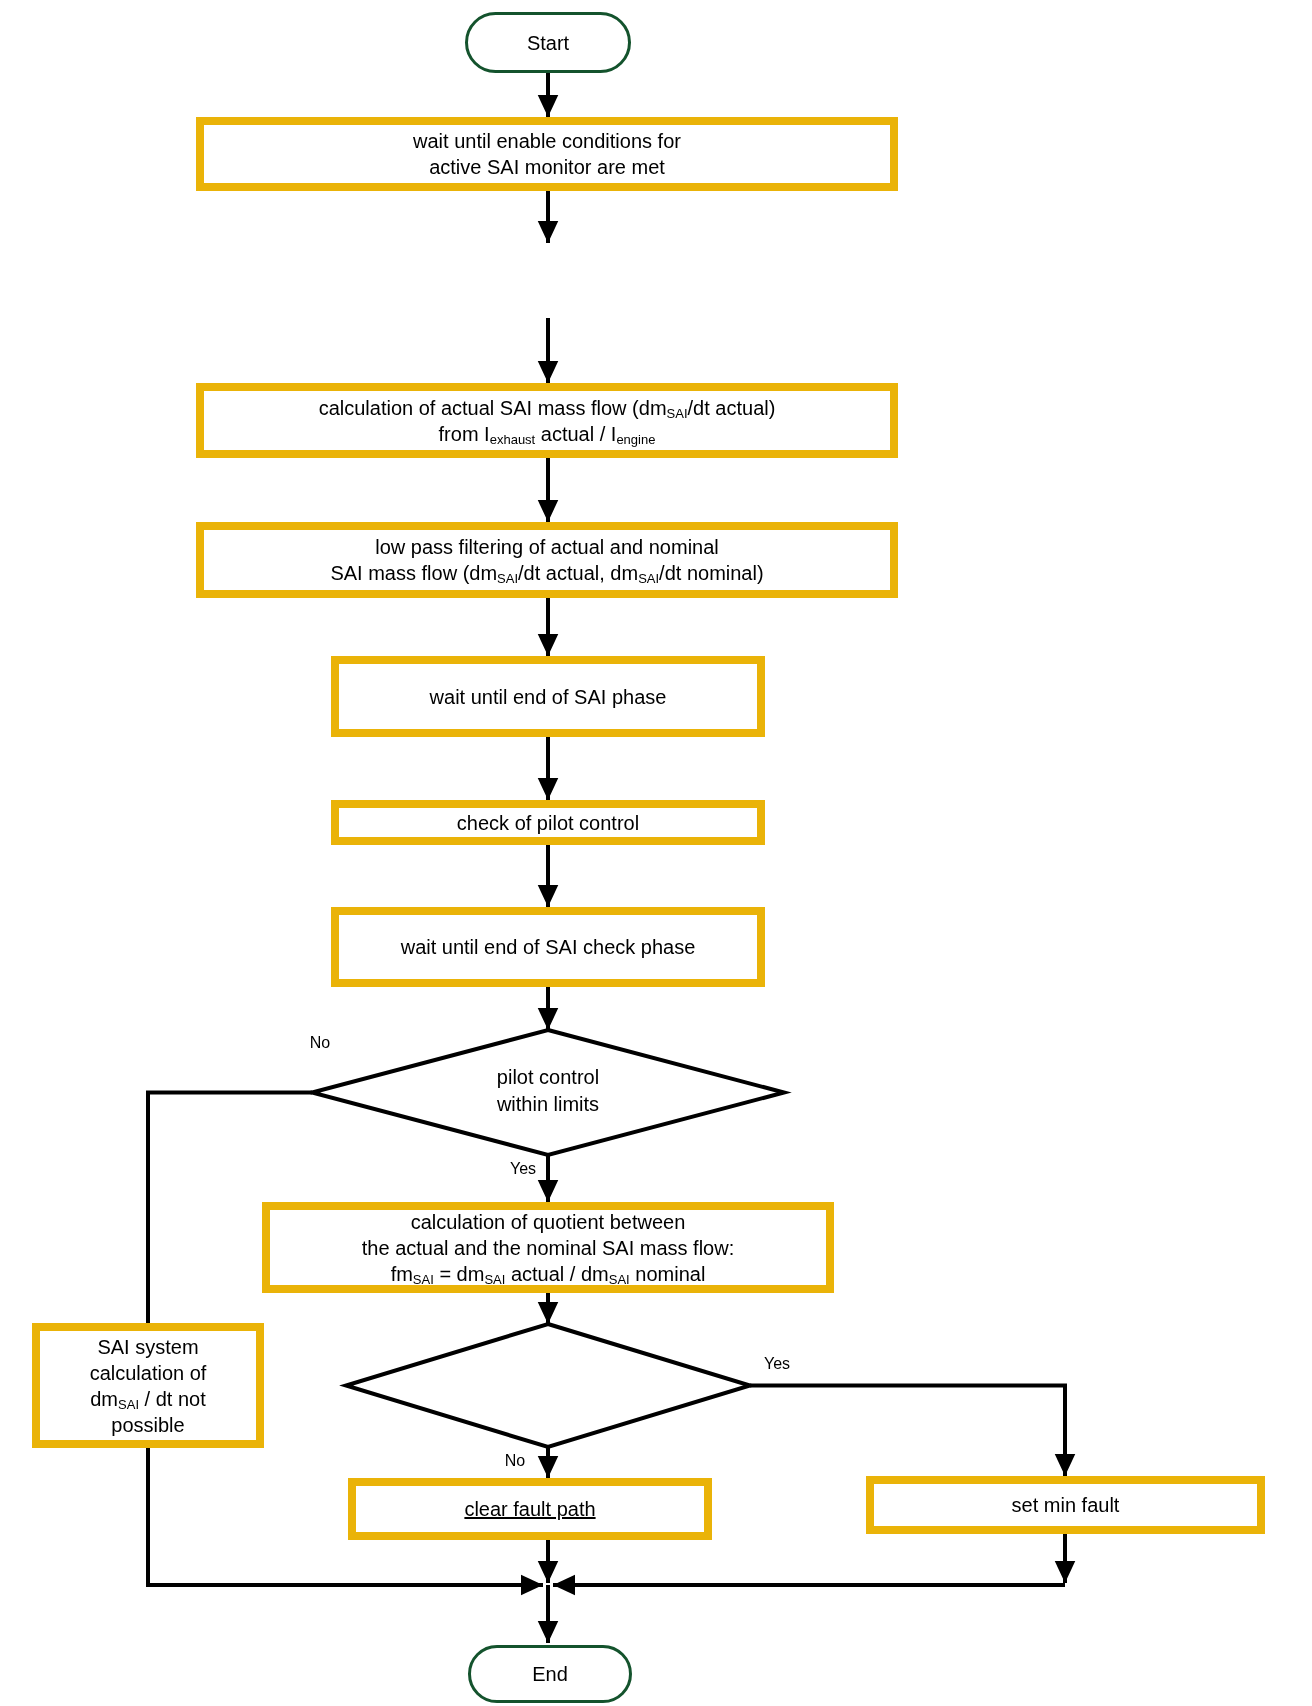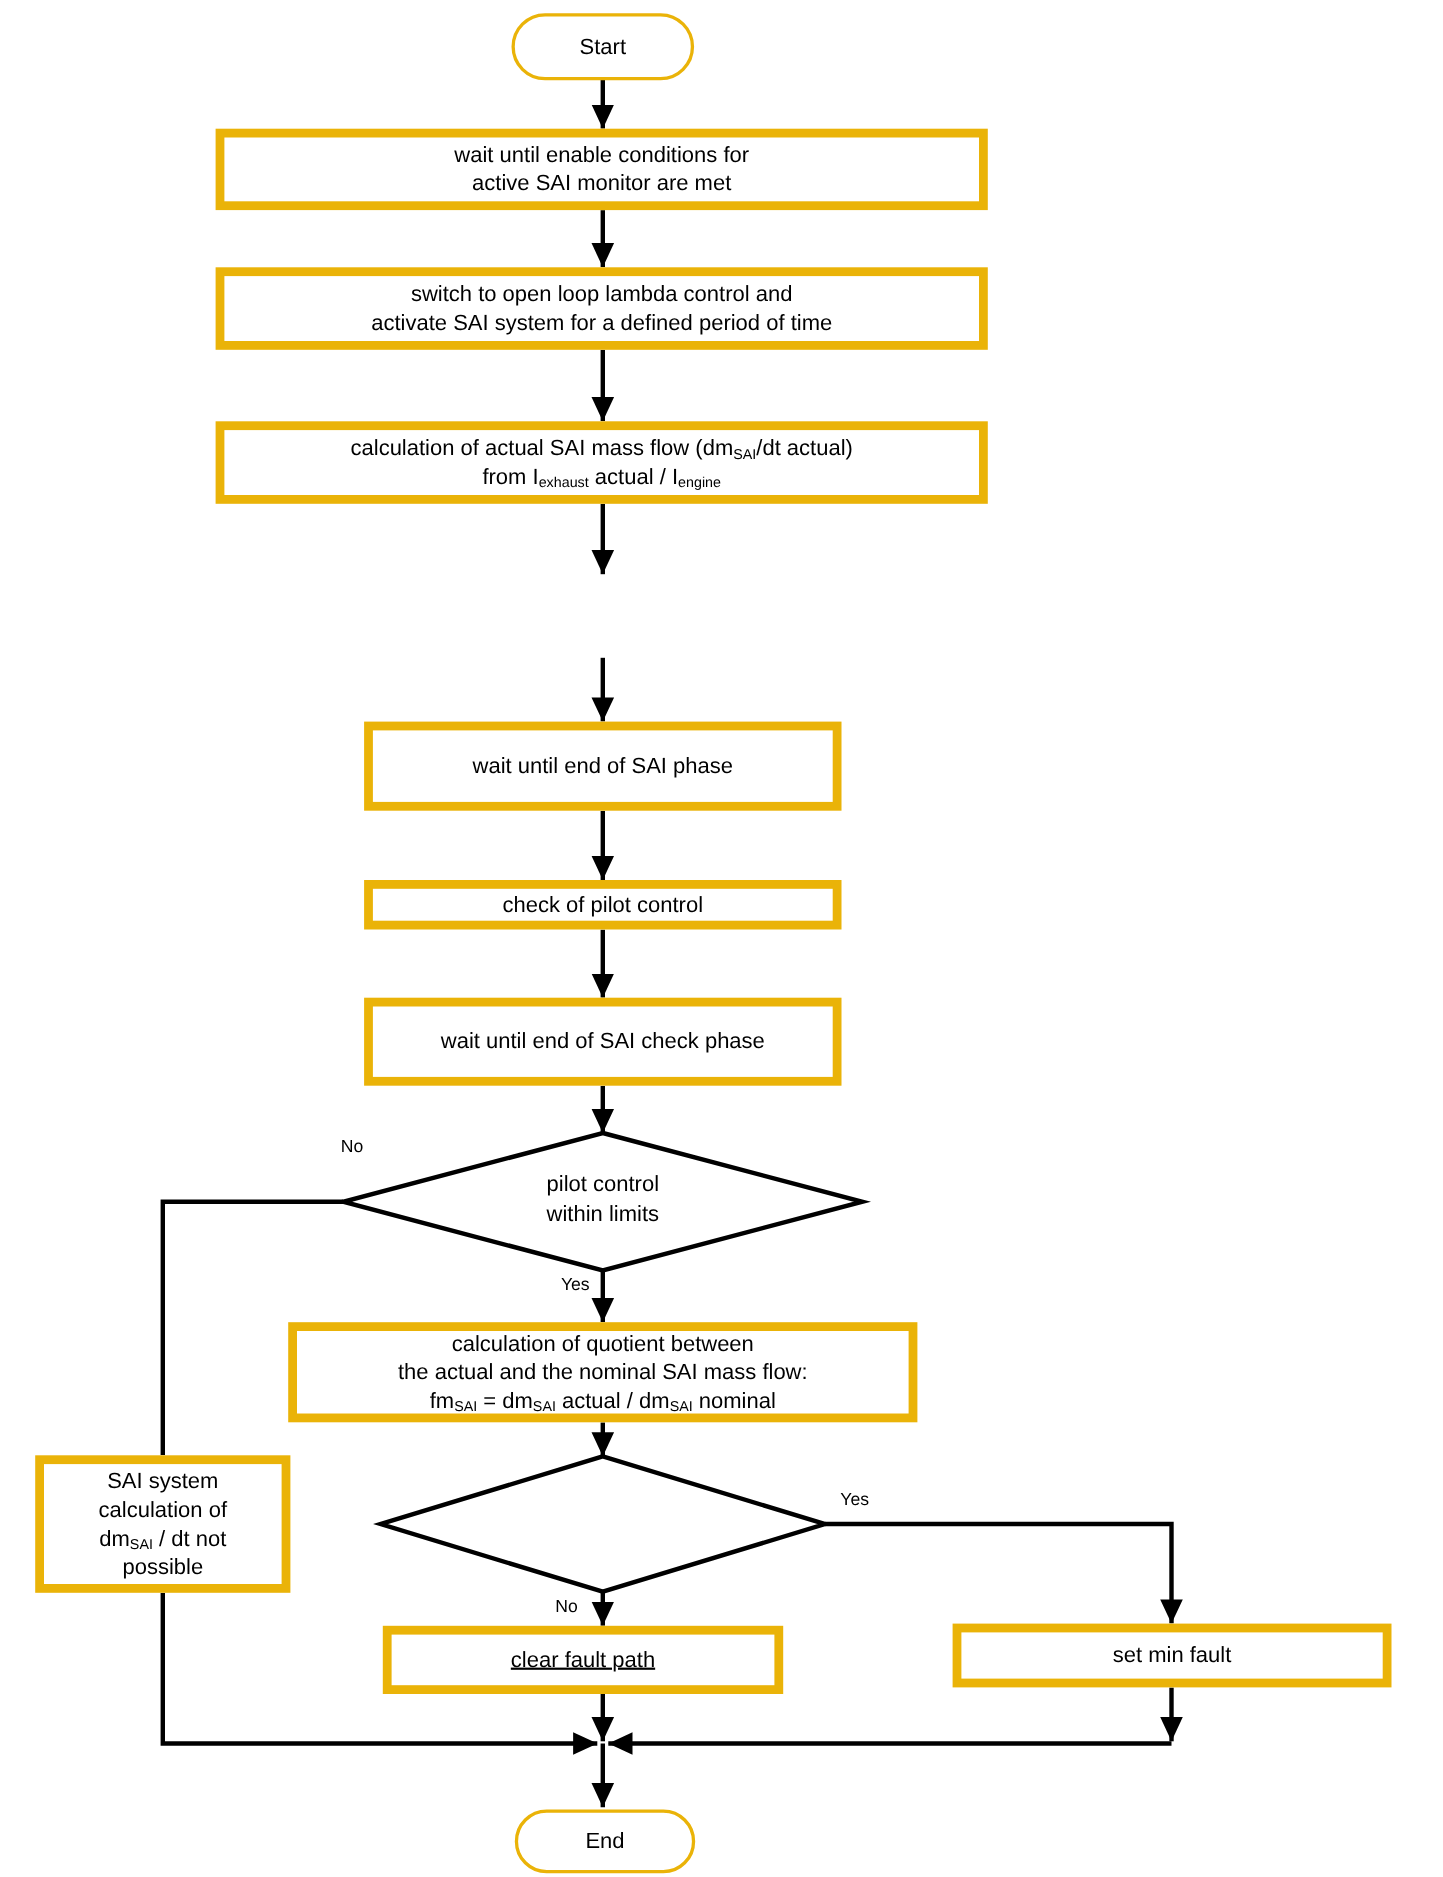--- a/index.html
+++ b/index.html
@@ -19,7 +19,7 @@
     font-size:20px;line-height:26px;
   }
   .process{border:8px solid #eab308;}
-  .terminator{border:3px solid #eab308;border-radius:31px;}
+  .terminator{border:3px solid #14532d;border-radius:31px;}
   .dlabel{
     position:absolute;z-index:3;text-align:center;
     font-size:20px;line-height:27px;

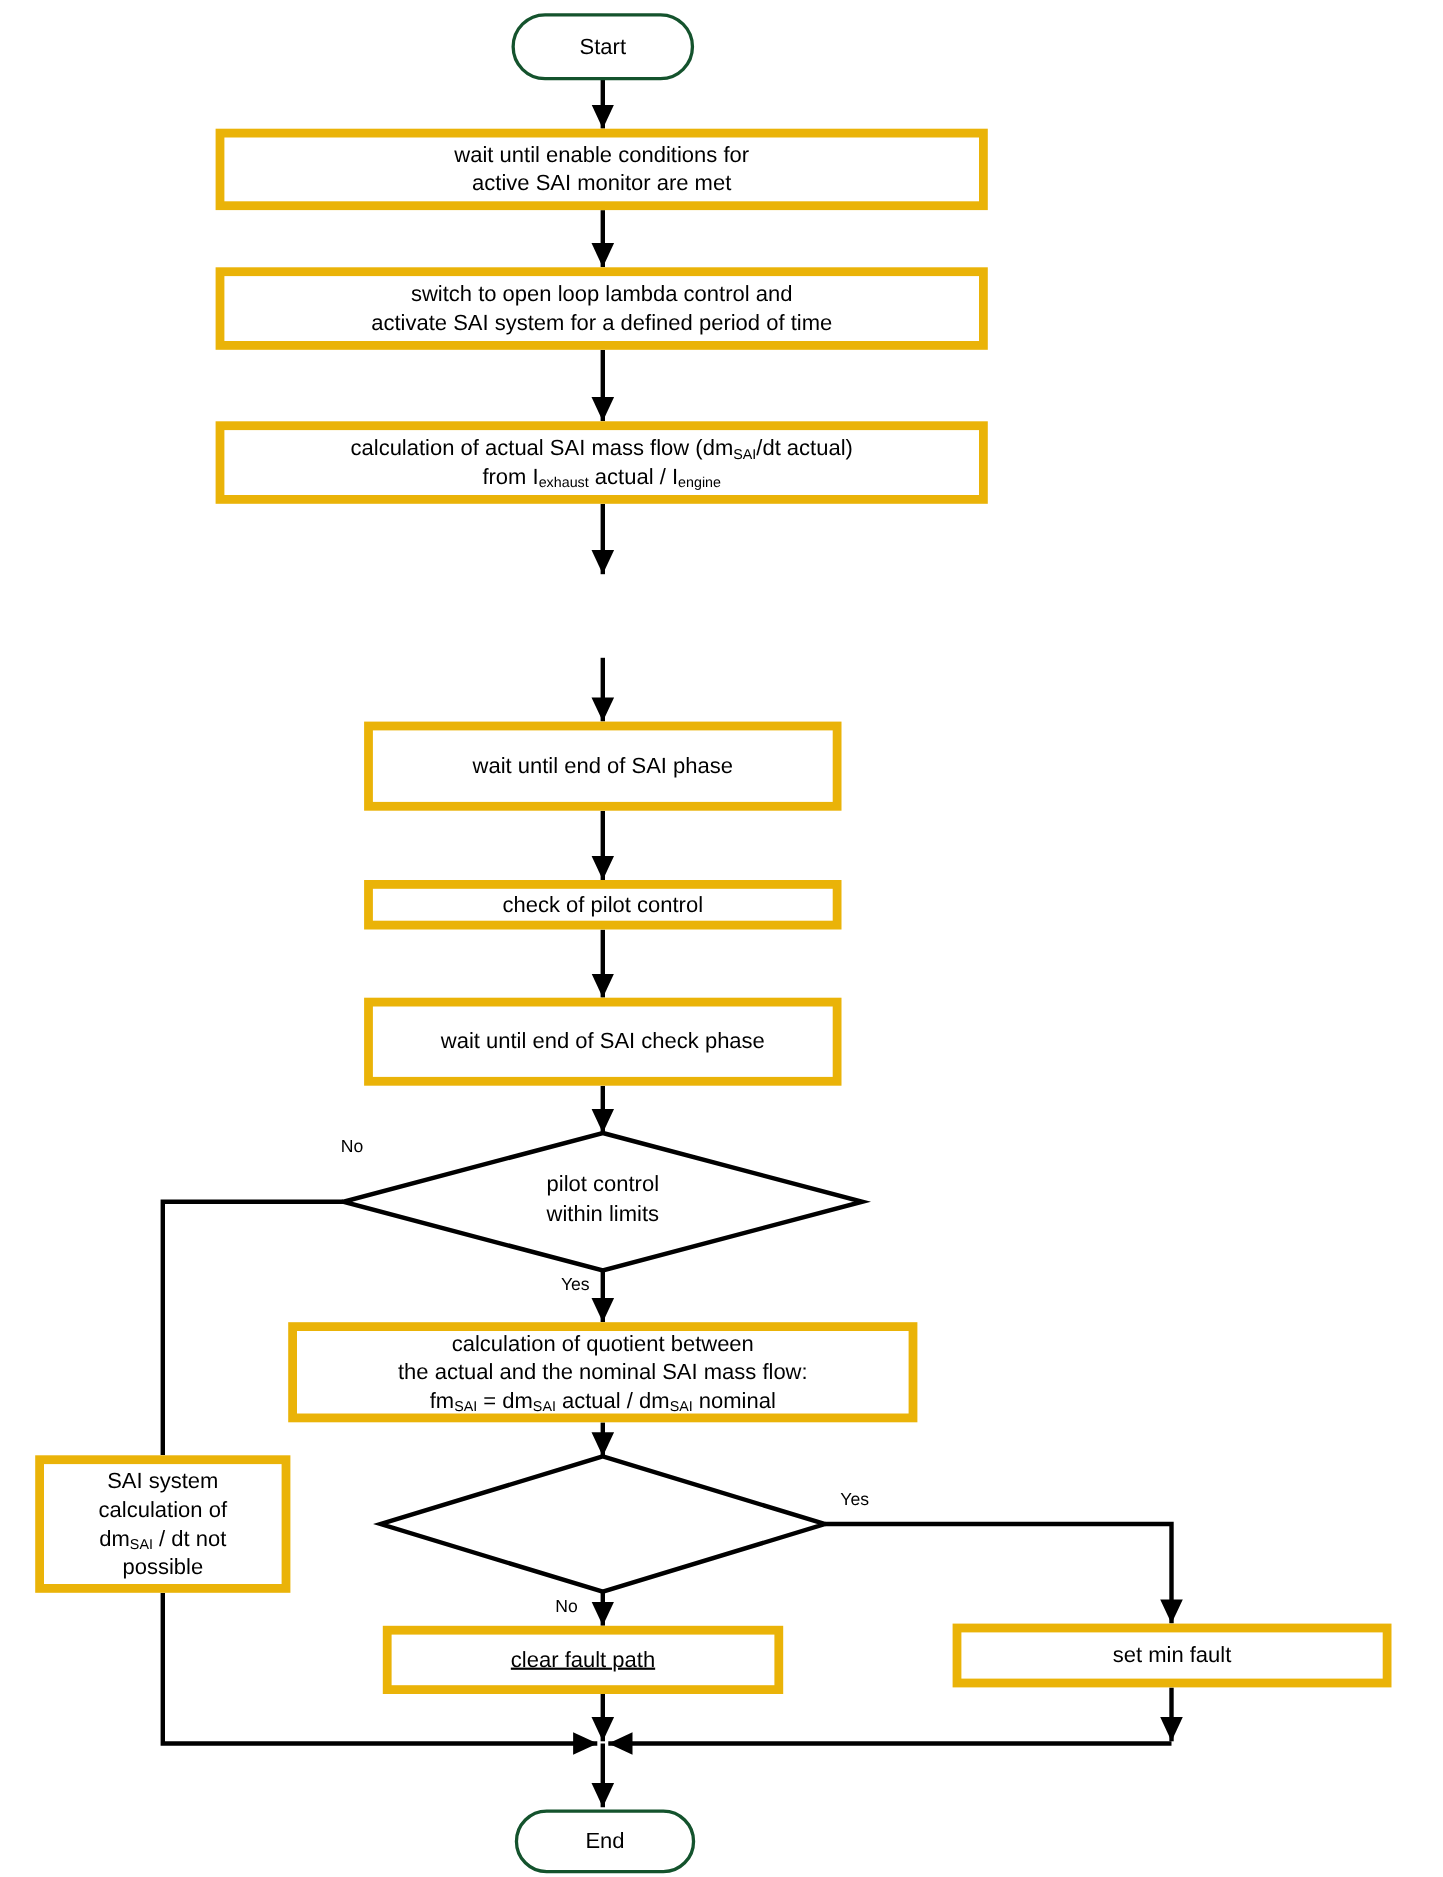--- a/index.html
+++ b/index.html
@@ -73,10 +73,6 @@
       <div class="ln">active SAI monitor are met</div>
     </div>
 
-  <div class="node process" style="left:196px;top:243px;width:702px;height:75px;">
-      <div class="ln">switch to open loop lambda control and</div>
-      <div class="ln">activate SAI system for a defined period of time</div>
-    </div>
 
   <div class="node process" style="left:196px;top:383px;width:702px;height:75px;">
       <div class="ln">calculation of actual SAI mass flow (dm<sub>SAI</sub>/dt actual)</div>

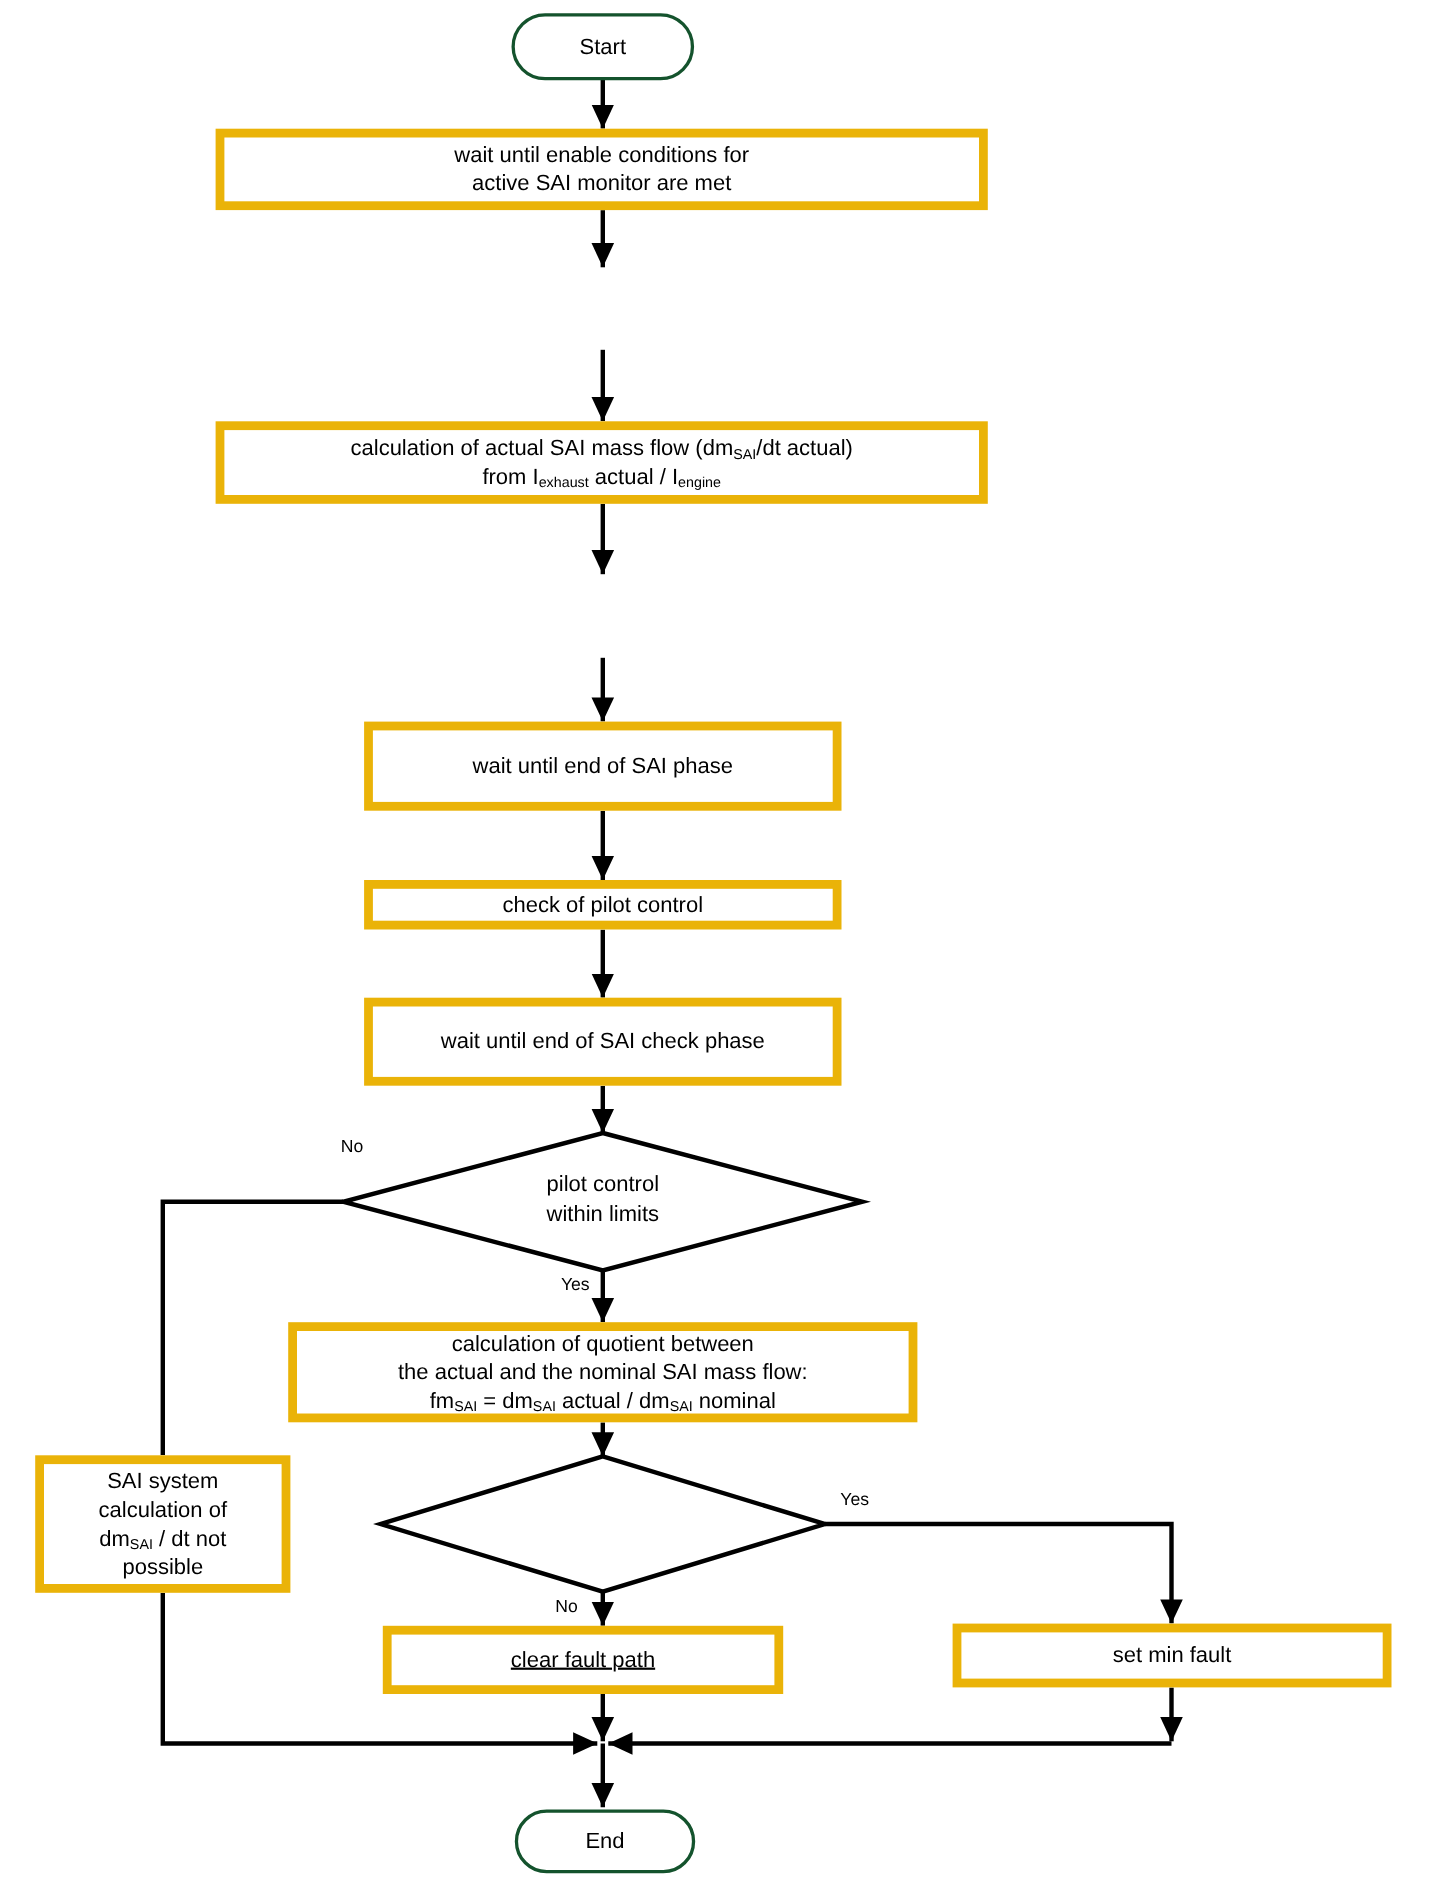--- a/index.html
+++ b/index.html
@@ -79,6 +79,10 @@
       <div class="ln">from I<sub>exhaust</sub> actual / I<sub>engine</sub></div>
     </div>
 
+  <div class="node process" style="left:196px;top:522px;width:702px;height:76px;">
+      <div class="ln">low pass filtering of actual and nominal</div>
+      <div class="ln">SAI mass flow (dm<sub>SAI</sub>/dt actual, dm<sub>SAI</sub>/dt nominal)</div>
+    </div>
 
   <div class="node process" style="left:331px;top:656px;width:434px;height:81px;">
       <div class="ln">wait until end of SAI phase</div>

